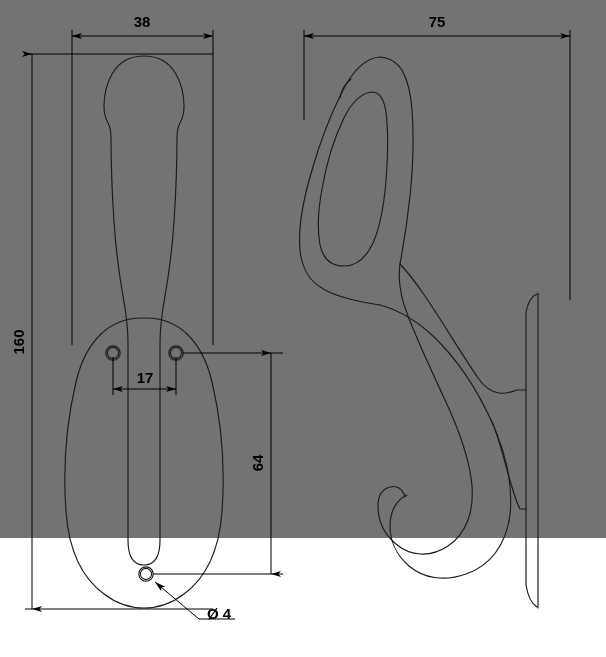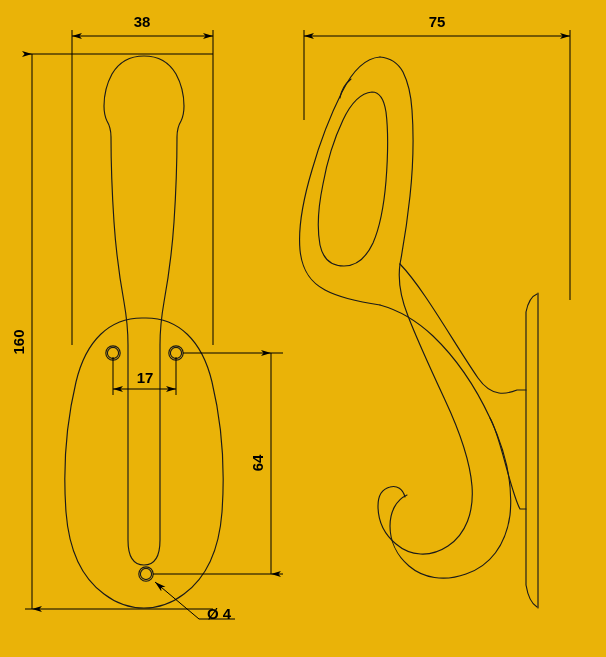--- a/index.html
+++ b/index.html
@@ -9,7 +9,7 @@
     font-family:"Liberation Sans", sans-serif;
     color:#000;
   }
-  #drawing-root{position:relative;width:606px;height:657px;background:#eab308;}
+  #drawing-root{position:relative;width:606px;height:538px;background:#737373;}
   svg{display:block;}
   .dim-text{
     font-family:"Liberation Sans", sans-serif;

